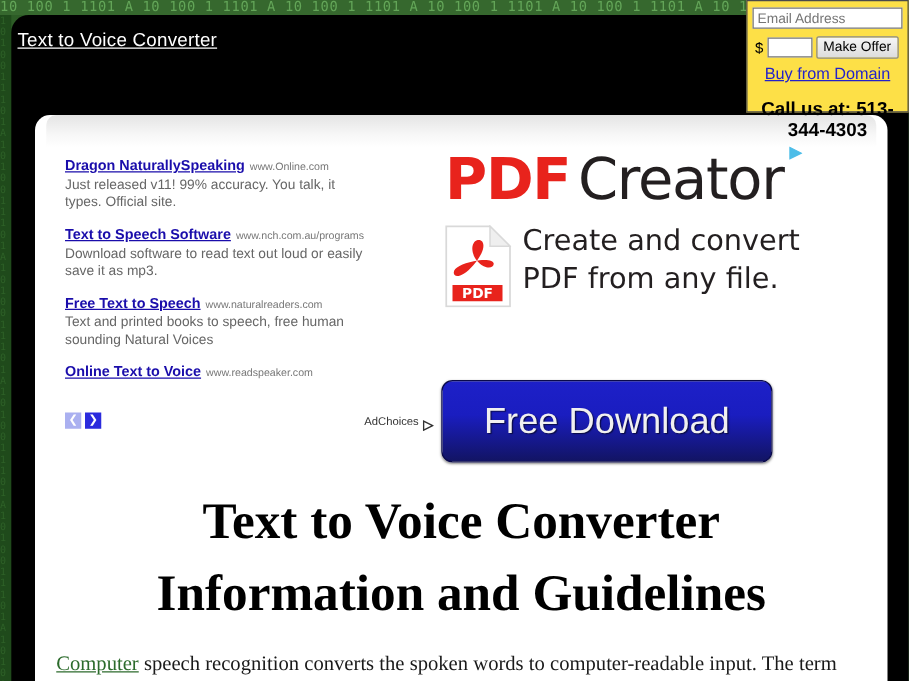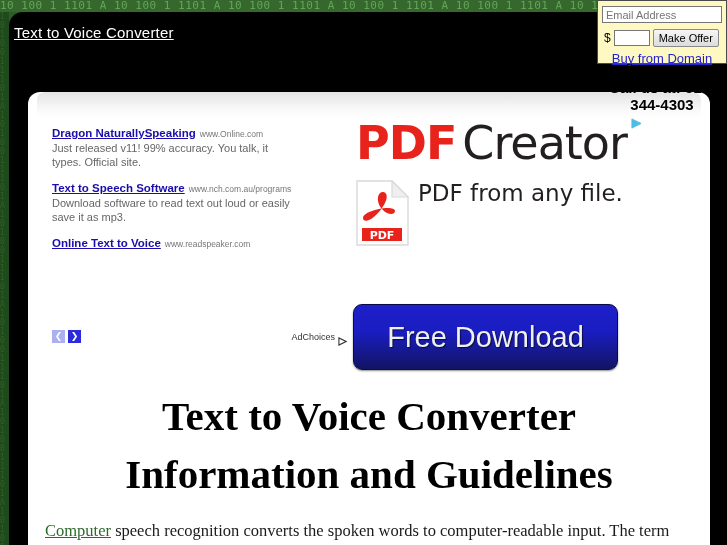--- a/index.html
+++ b/index.html
@@ -93,8 +93,8 @@
     right: 0px;
     top: 0px;
     width: 130px;
-    height: 64px;
-    background: #fef9c3;
+    height: 90px;
+    background: #fde047;
     border: 1px solid #4a4a4a;
     box-sizing: border-box;
     z-index: 10;

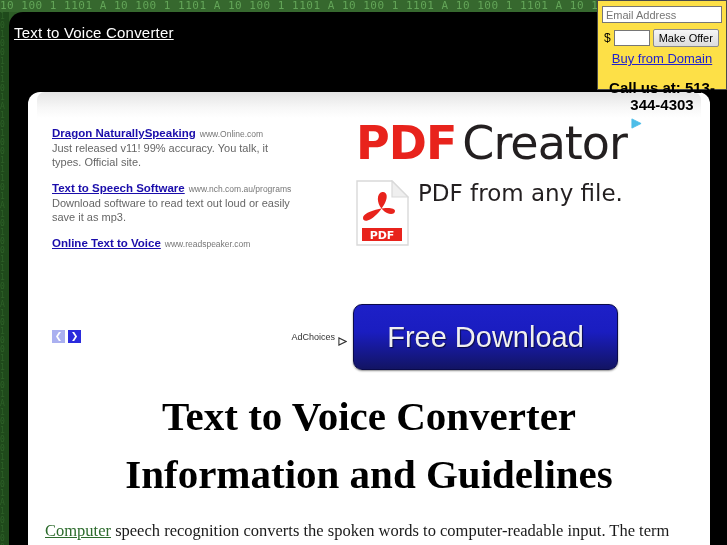--- a/index.html
+++ b/index.html
@@ -449,6 +449,7 @@
     </span>
 
     <div id="pdf-tagline">
+      <div>Create and convert</div>
       <div>PDF from any file.</div>
     </div>
 

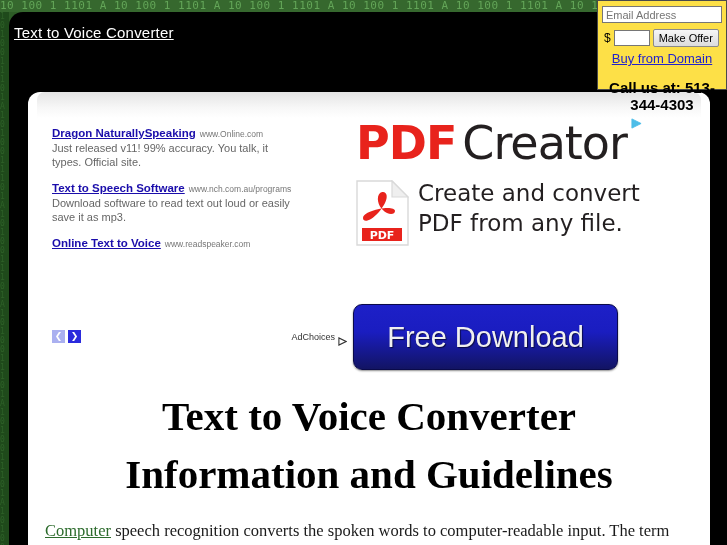--- a/index.html
+++ b/index.html
@@ -404,6 +404,10 @@
       <div class="ad-desc">Download software to read text out loud or easily save it as mp3.</div>
     </div>
 
+    <div class="ad-unit">
+      <span class="ad-title">Free Text to Speech</span><span class="ad-url">www.naturalreaders.com</span>
+      <div class="ad-desc">Text and printed books to speech, free human sounding Natural Voices</div>
+    </div>
 
     <div class="ad-unit">
       <span class="ad-title">Online Text to Voice</span><span class="ad-url">www.readspeaker.com</span>

